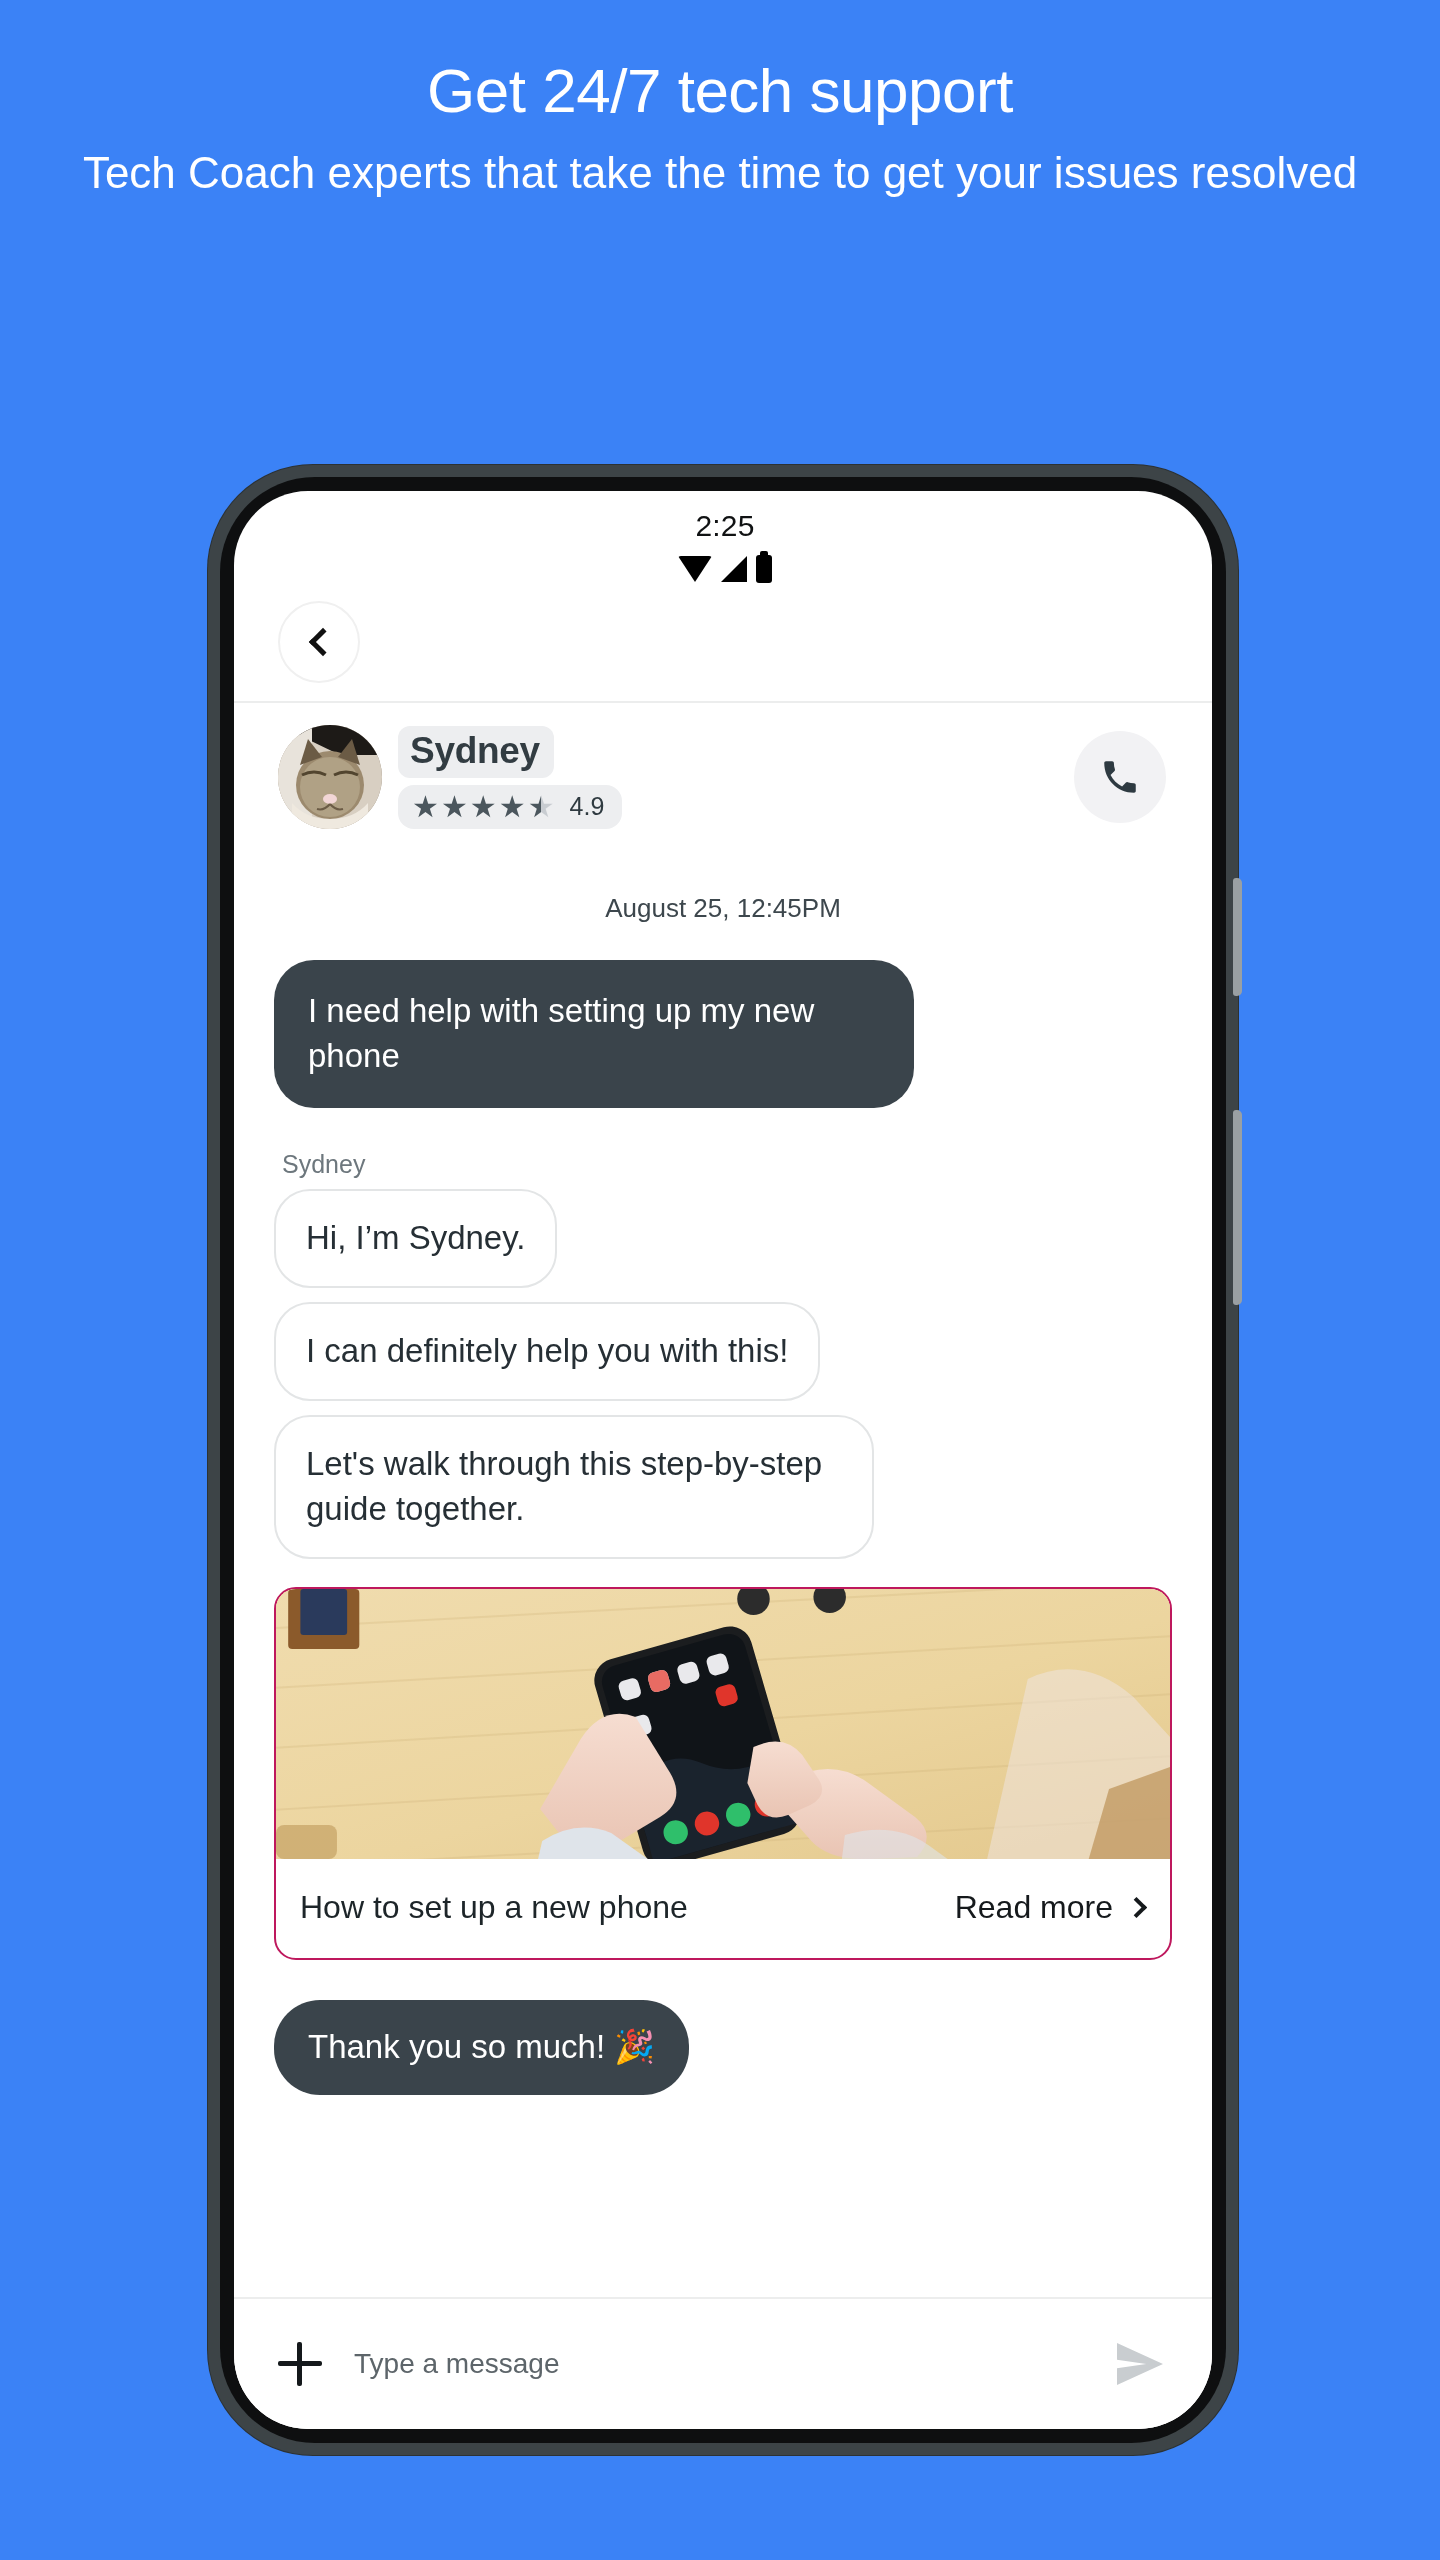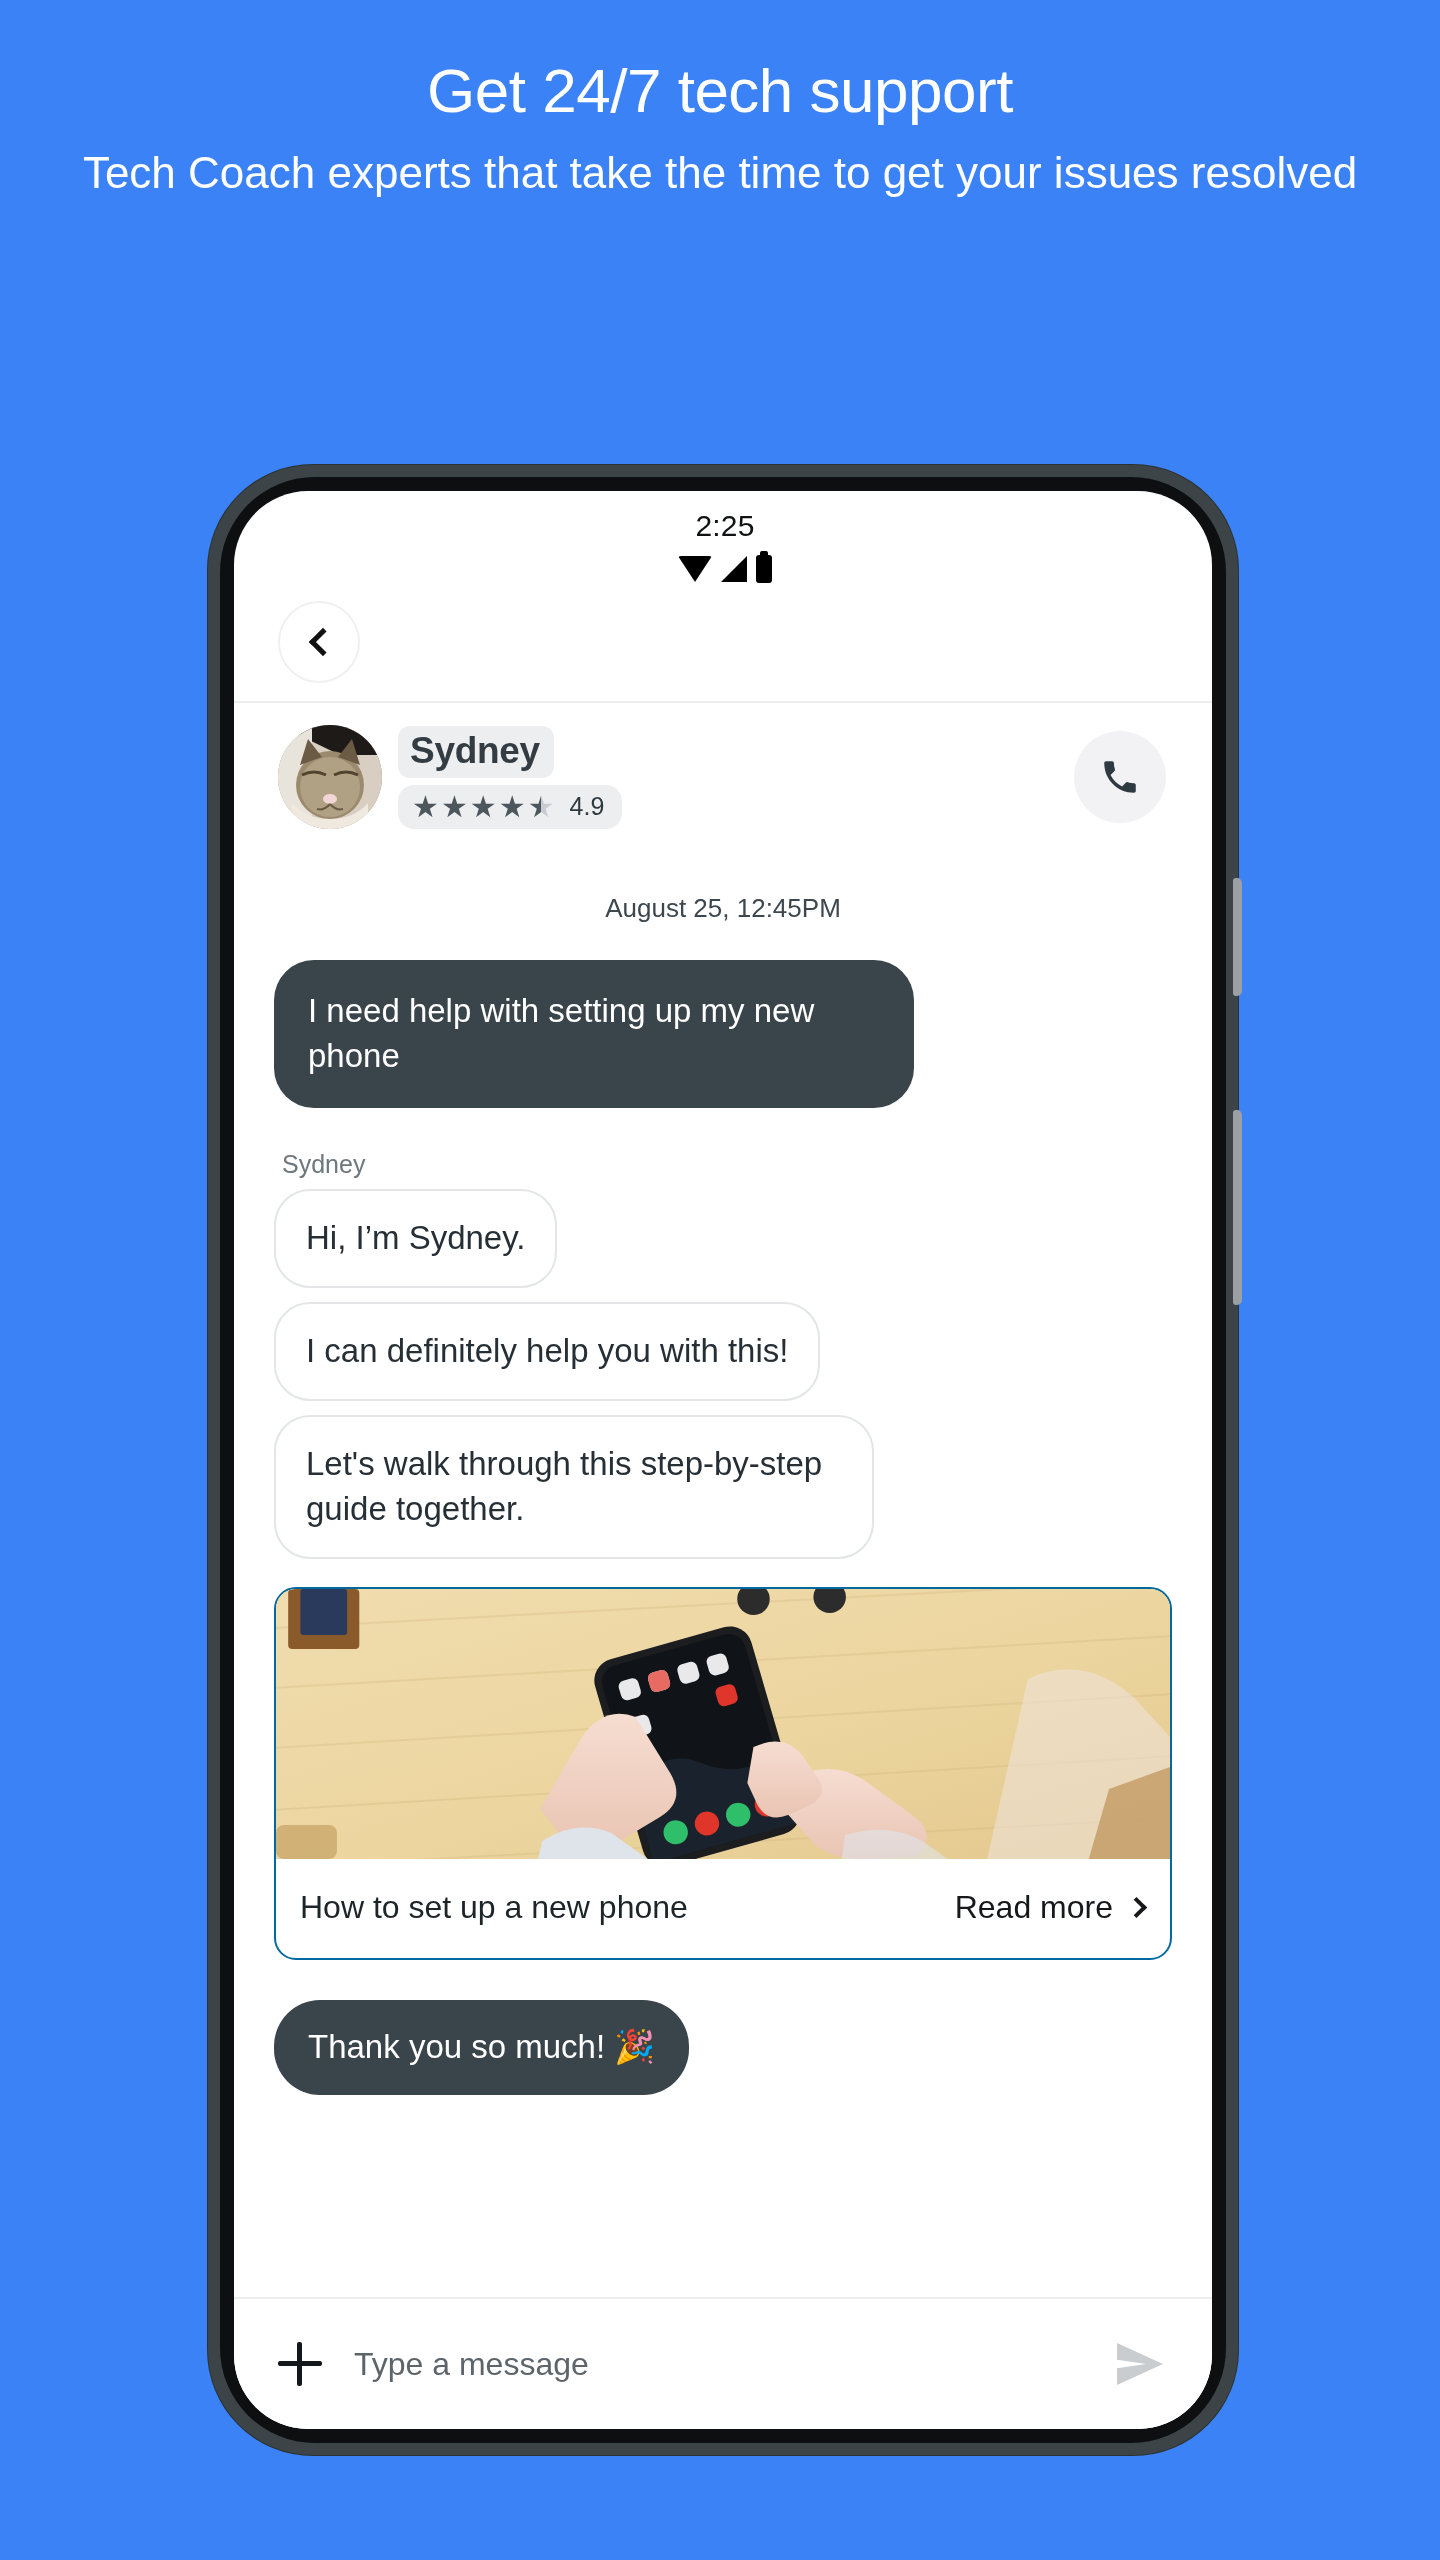--- a/index.html
+++ b/index.html
@@ -281,7 +281,7 @@
   
   .card {
     margin: 14px 40px 0 40px;
-    border: 2px solid #0369a1;
+    border: 2px solid #be185d;
     border-radius: 22px;
     overflow: hidden;
     background: #fff;

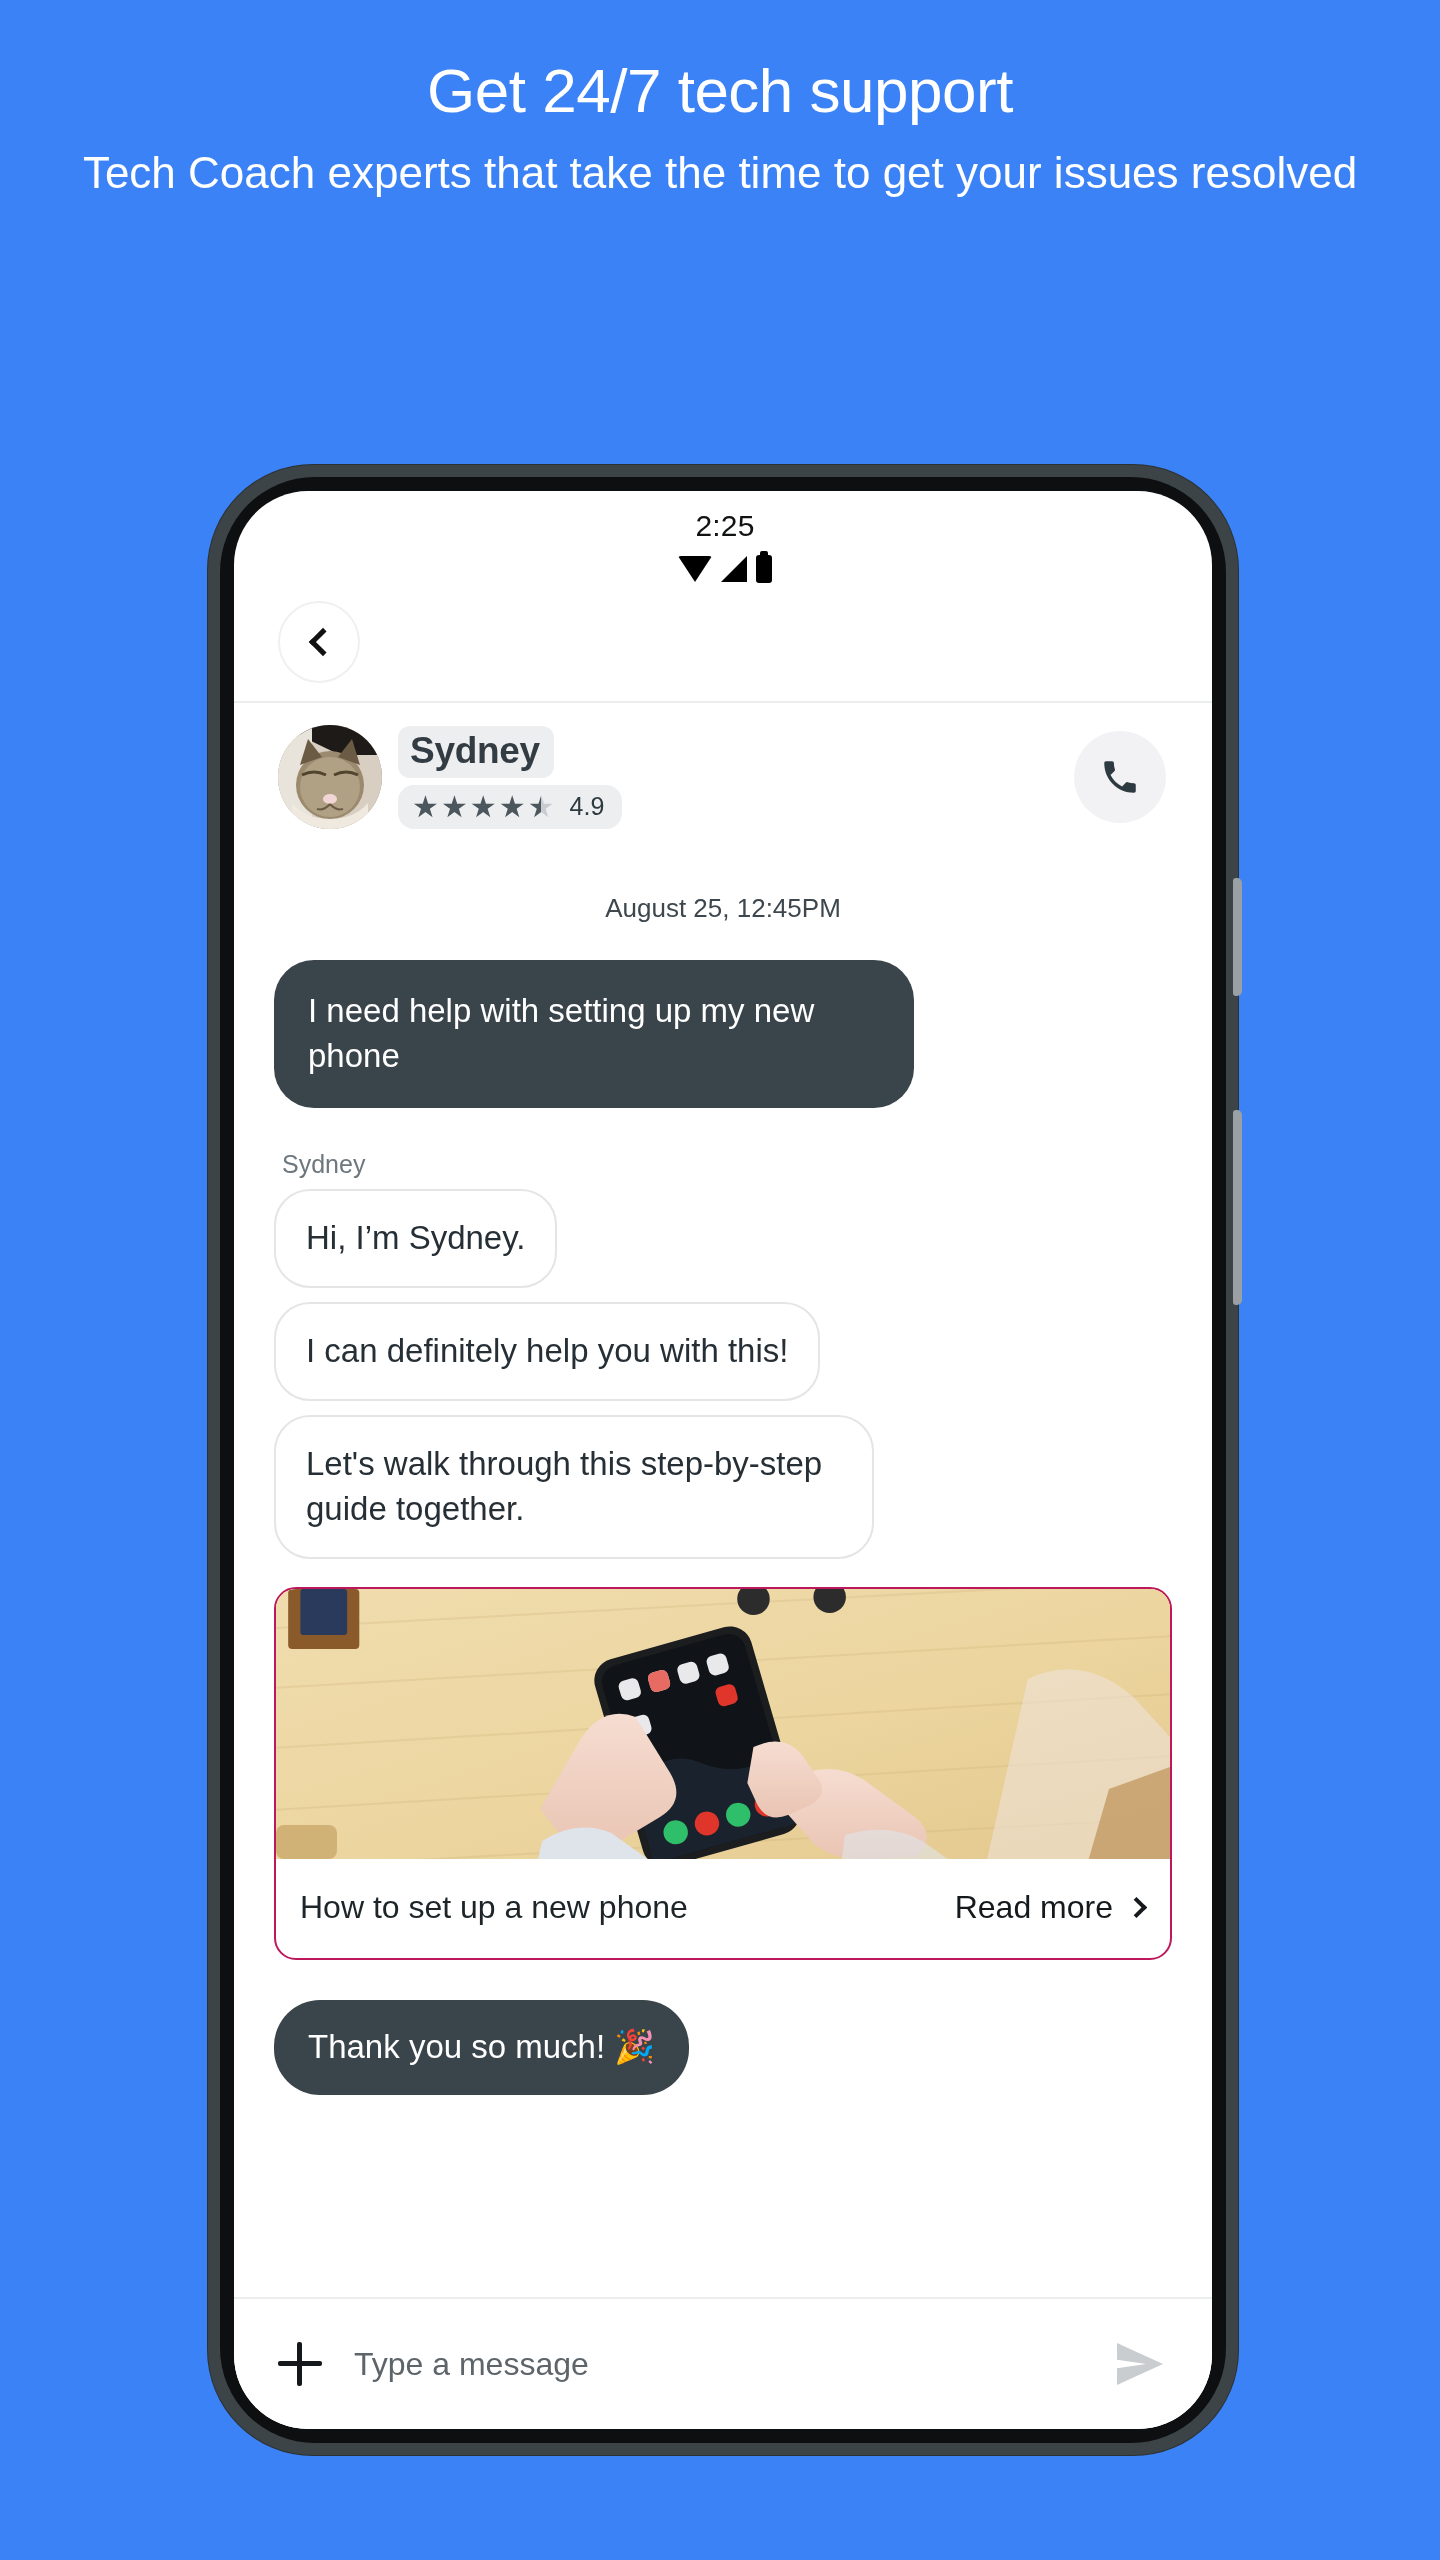--- a/index.html
+++ b/index.html
@@ -350,7 +350,7 @@
     margin-left: 32px;
     border: none;
     outline: none;
-    font-size: 32px;
+    font-size: 28px;
     color: #1d2429;
     background: transparent;
     font-family: "Liberation Sans", sans-serif;

